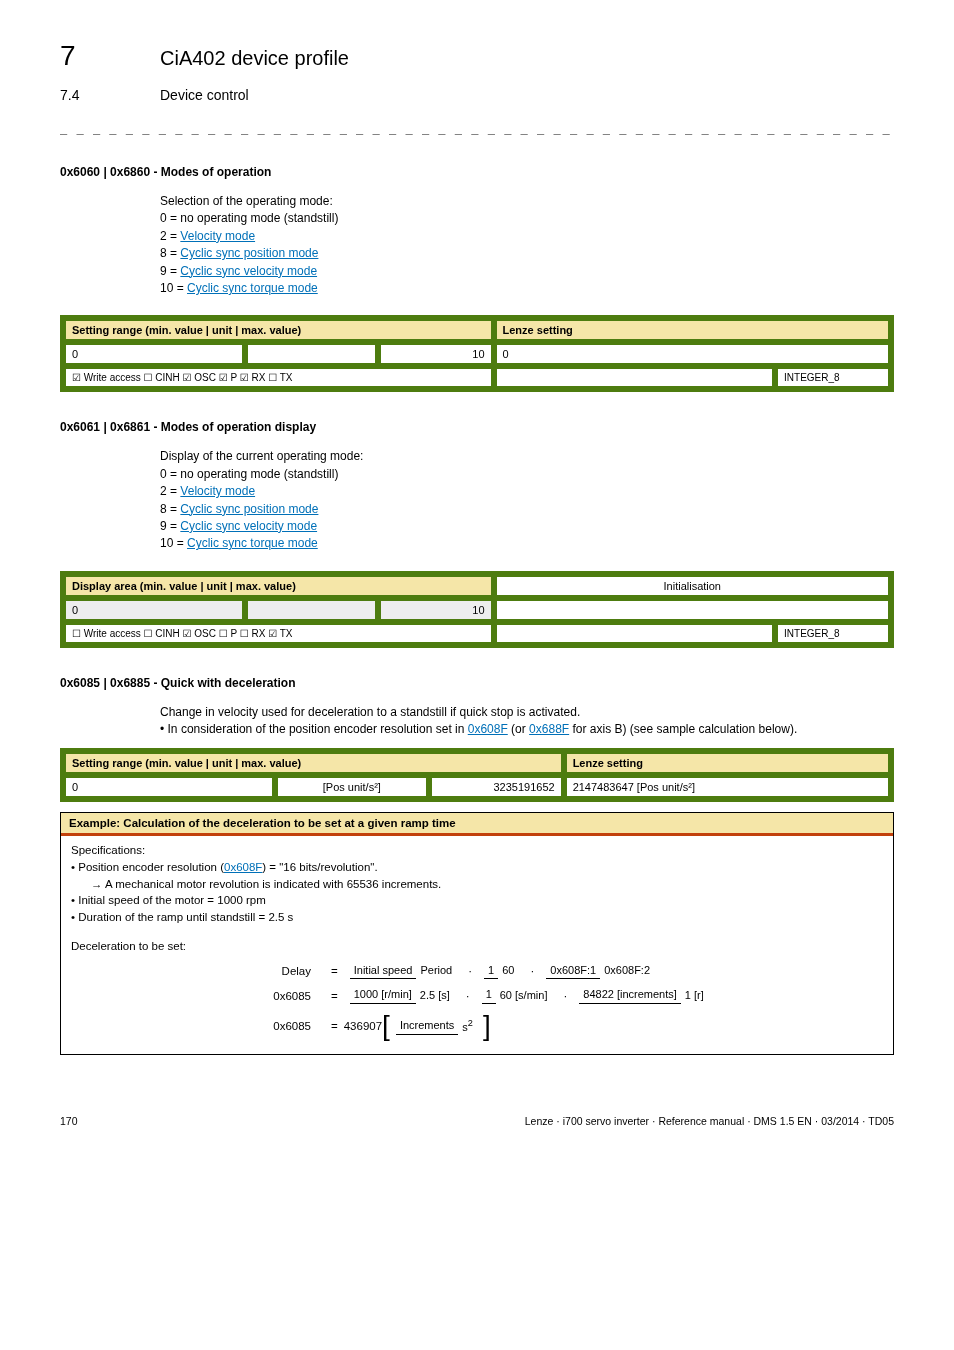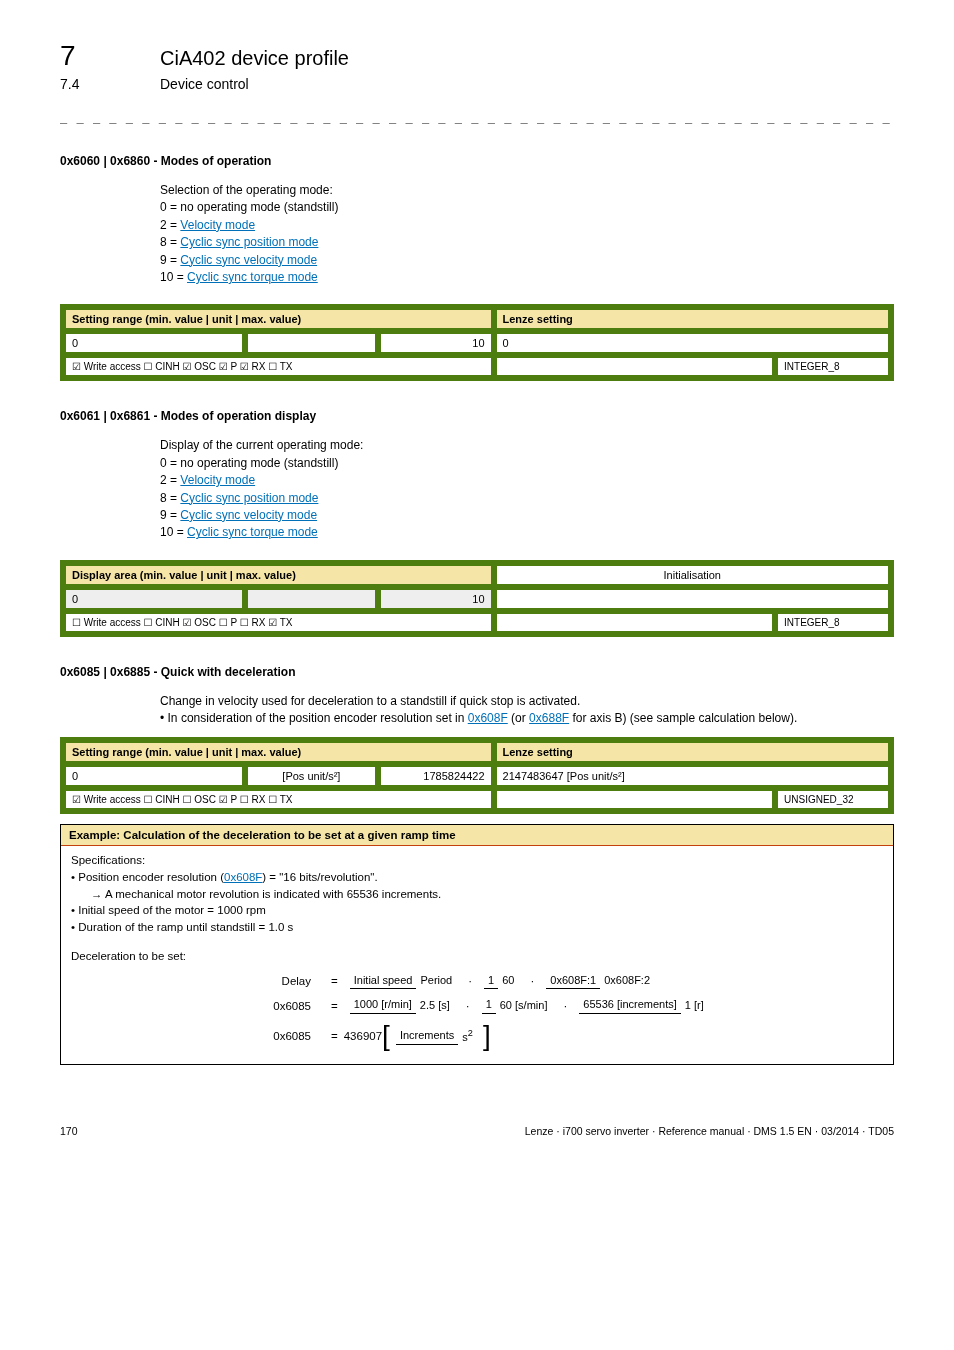--- a/index.html
+++ b/index.html
@@ -16,7 +16,7 @@
   .hrow { display: flex; align-items: baseline; }
   .hnum { width: 100px; font-size: 28px; font-weight: 400; }
   .htitle { font-size: 20px; font-weight: 400; }
-  .subrow { display: flex; align-items: flex-start; margin-top: 4px; }
+  .subrow { display: flex; align-items: flex-start; margin-top: 15px; }
   .snum { width: 100px; font-size: 14px; }
   .stitle { font-size: 14px; }
   .dashes {

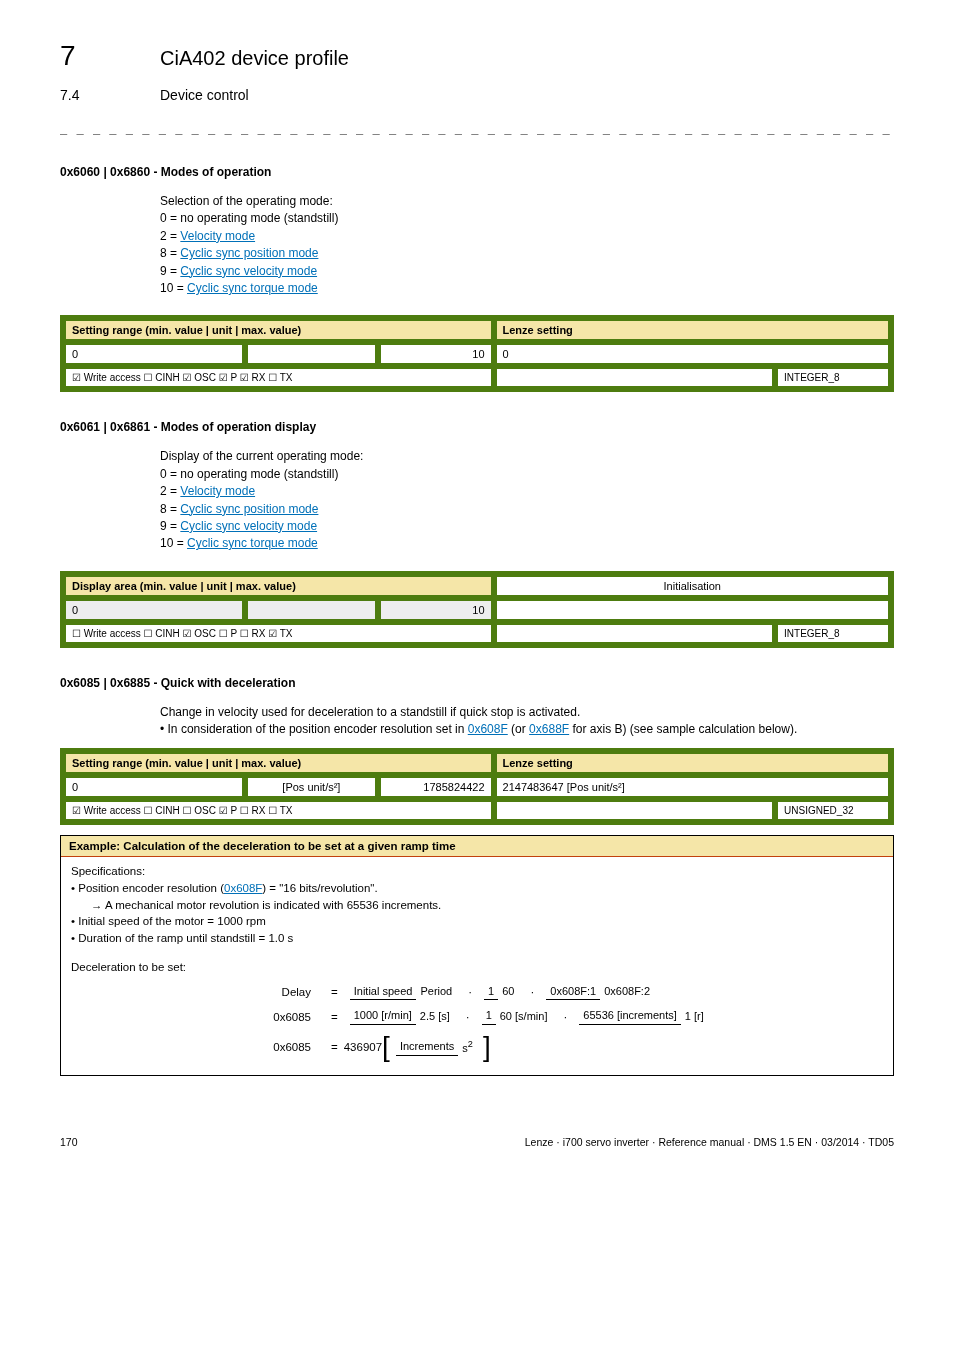--- a/index.html
+++ b/index.html
@@ -162,7 +162,7 @@
   <tr>
     <td class="col-min">0</td>
     <td class="col-unit" style="text-align:center">[Pos unit/s²]</td>
-    <td class="col-max">1785824422</td>
+    <td class="col-max">3235191652</td>
     <td class="col-set" colspan="2">2147483647 [Pos unit/s²]</td>
   </tr>
   <tr class="access-row">

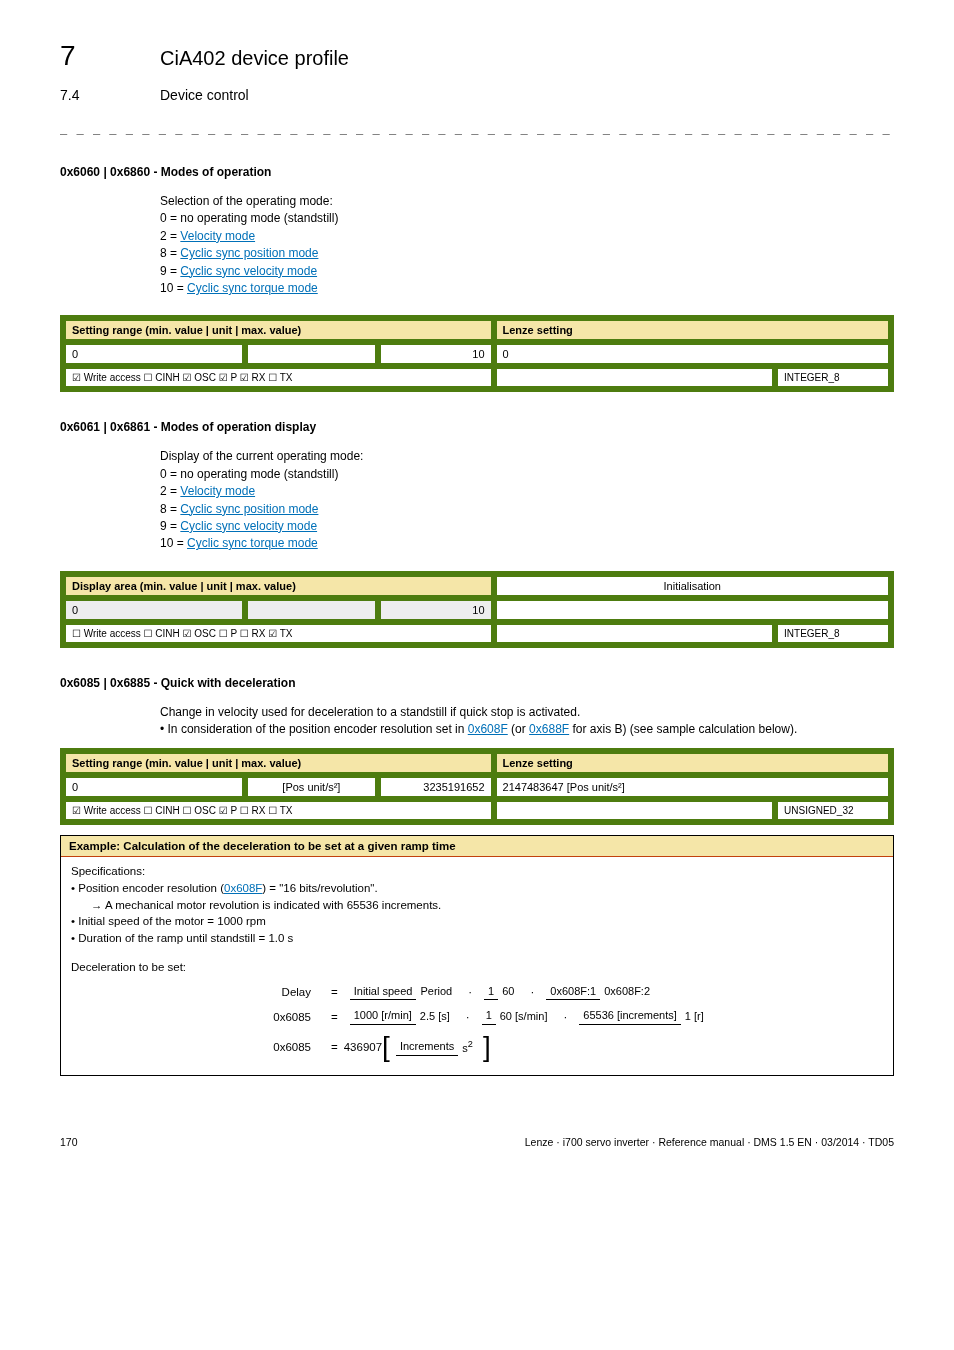--- a/index.html
+++ b/index.html
@@ -165,11 +165,6 @@
     <td class="col-max">3235191652</td>
     <td class="col-set" colspan="2">2147483647 [Pos unit/s²]</td>
   </tr>
-  <tr class="access-row">
-    <td colspan="3" class="check">☑ Write access   ☐ CINH   ☐ OSC   ☑ P   ☐ RX   ☐ TX</td>
-    <td class="col-set"></td>
-    <td class="col-type">UNSIGNED_32</td>
-  </tr>
 </tbody>
   </table>
 

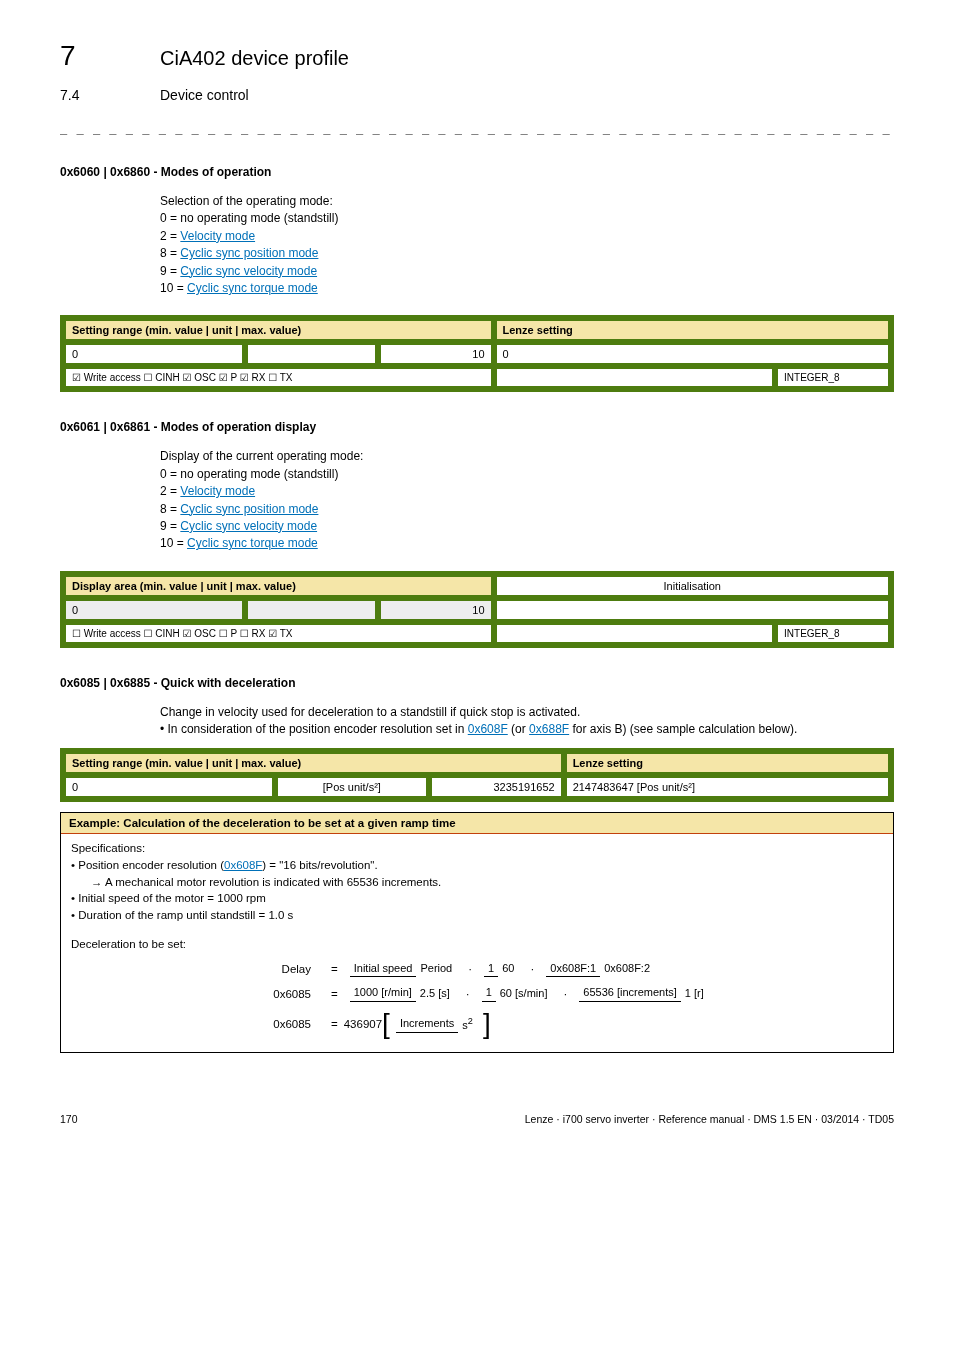--- a/index.html
+++ b/index.html
@@ -55,7 +55,7 @@
     background: #f5e6a8;
     font-weight: bold;
     padding: 4px 8px;
-    border-bottom: 1px solid #c2410c;
+    border-bottom: 3px solid #c2410c;
     font-size: 11.5px;
   }
   .example-body { padding: 6px 10px 14px 10px; font-size: 11.5px; line-height: 1.45; }

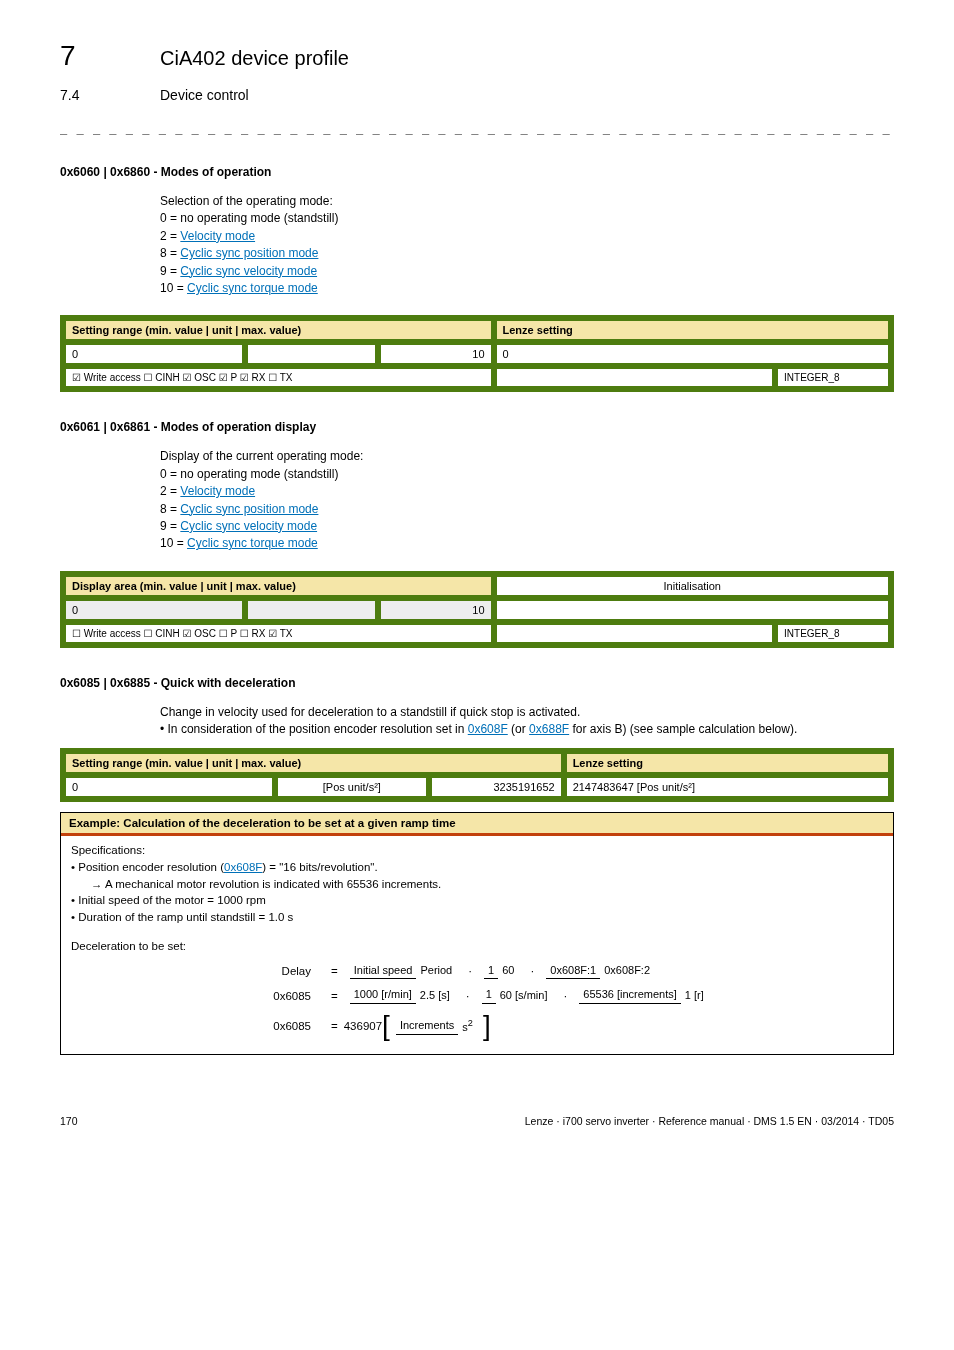--- a/index.html
+++ b/index.html
@@ -177,7 +177,7 @@
     </div>
     <div style="padding-left:20px">→ A mechanical motor revolution is indicated with 65536 increments.</div>
     <div class="bullet-indent"> • Initial speed of the motor = 1000 rpm</div>
-    <div class="bullet-indent"> • Duration of the ramp until standstill = 1.0 s</div>
+    <div class="bullet-indent"> • Duration of the ramp until standstill = 2.5 s</div>
     <div style="margin-top:12px">Deceleration to be set:</div>
 
     <div class="calc-row">

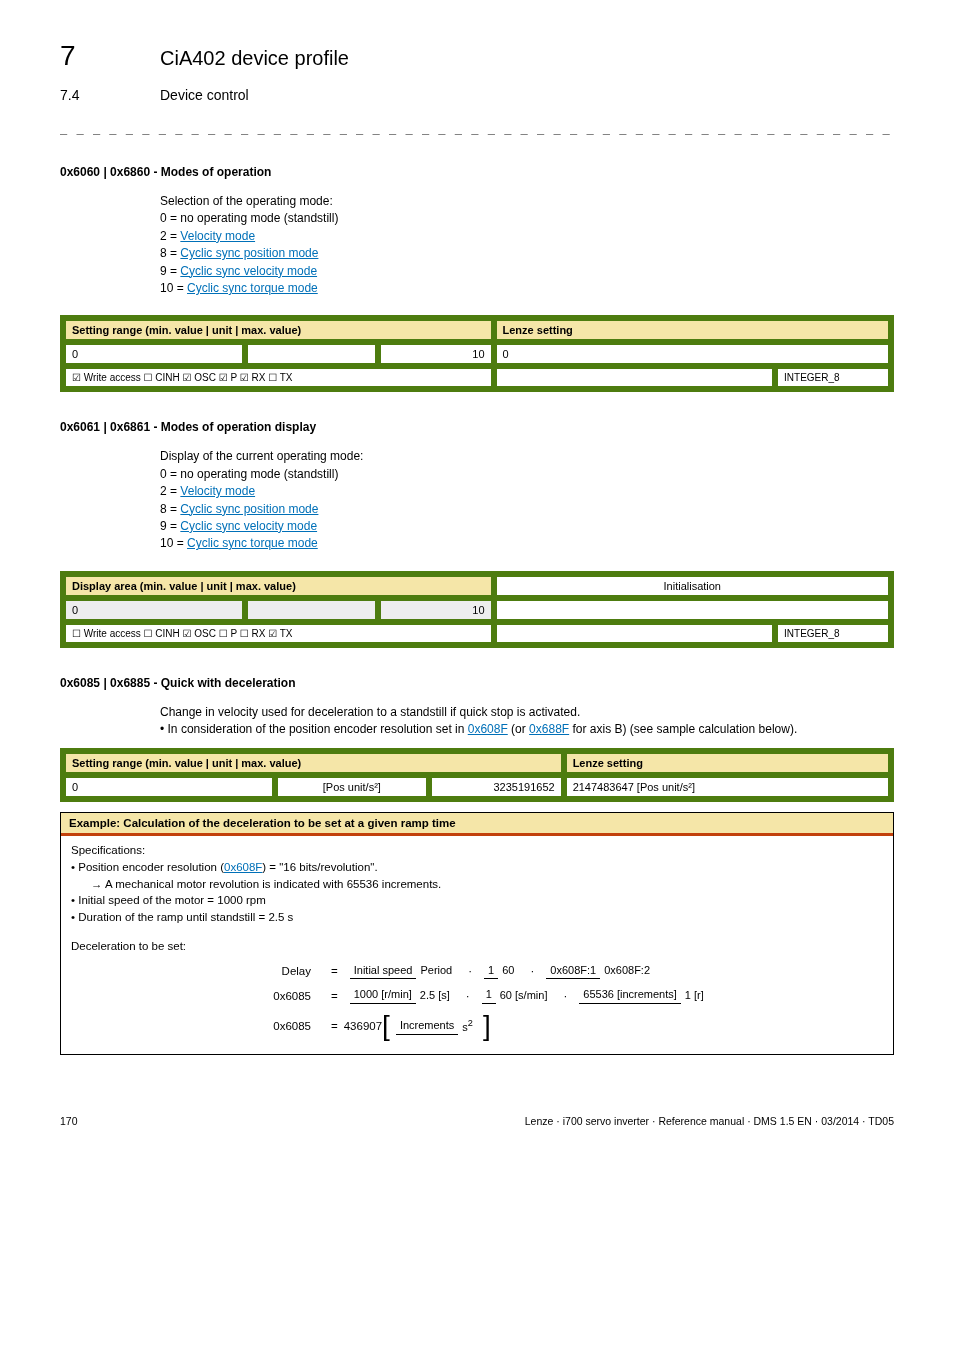--- a/index.html
+++ b/index.html
@@ -213,7 +213,7 @@
         </span>
       <span class="eqsym">·</span>
       <span class="frac">
-          <span class="num">65536 [increments]</span>
+          <span class="num">84822 [increments]</span>
           <span class="den">1 [r]</span>
         </span>
     </div>

